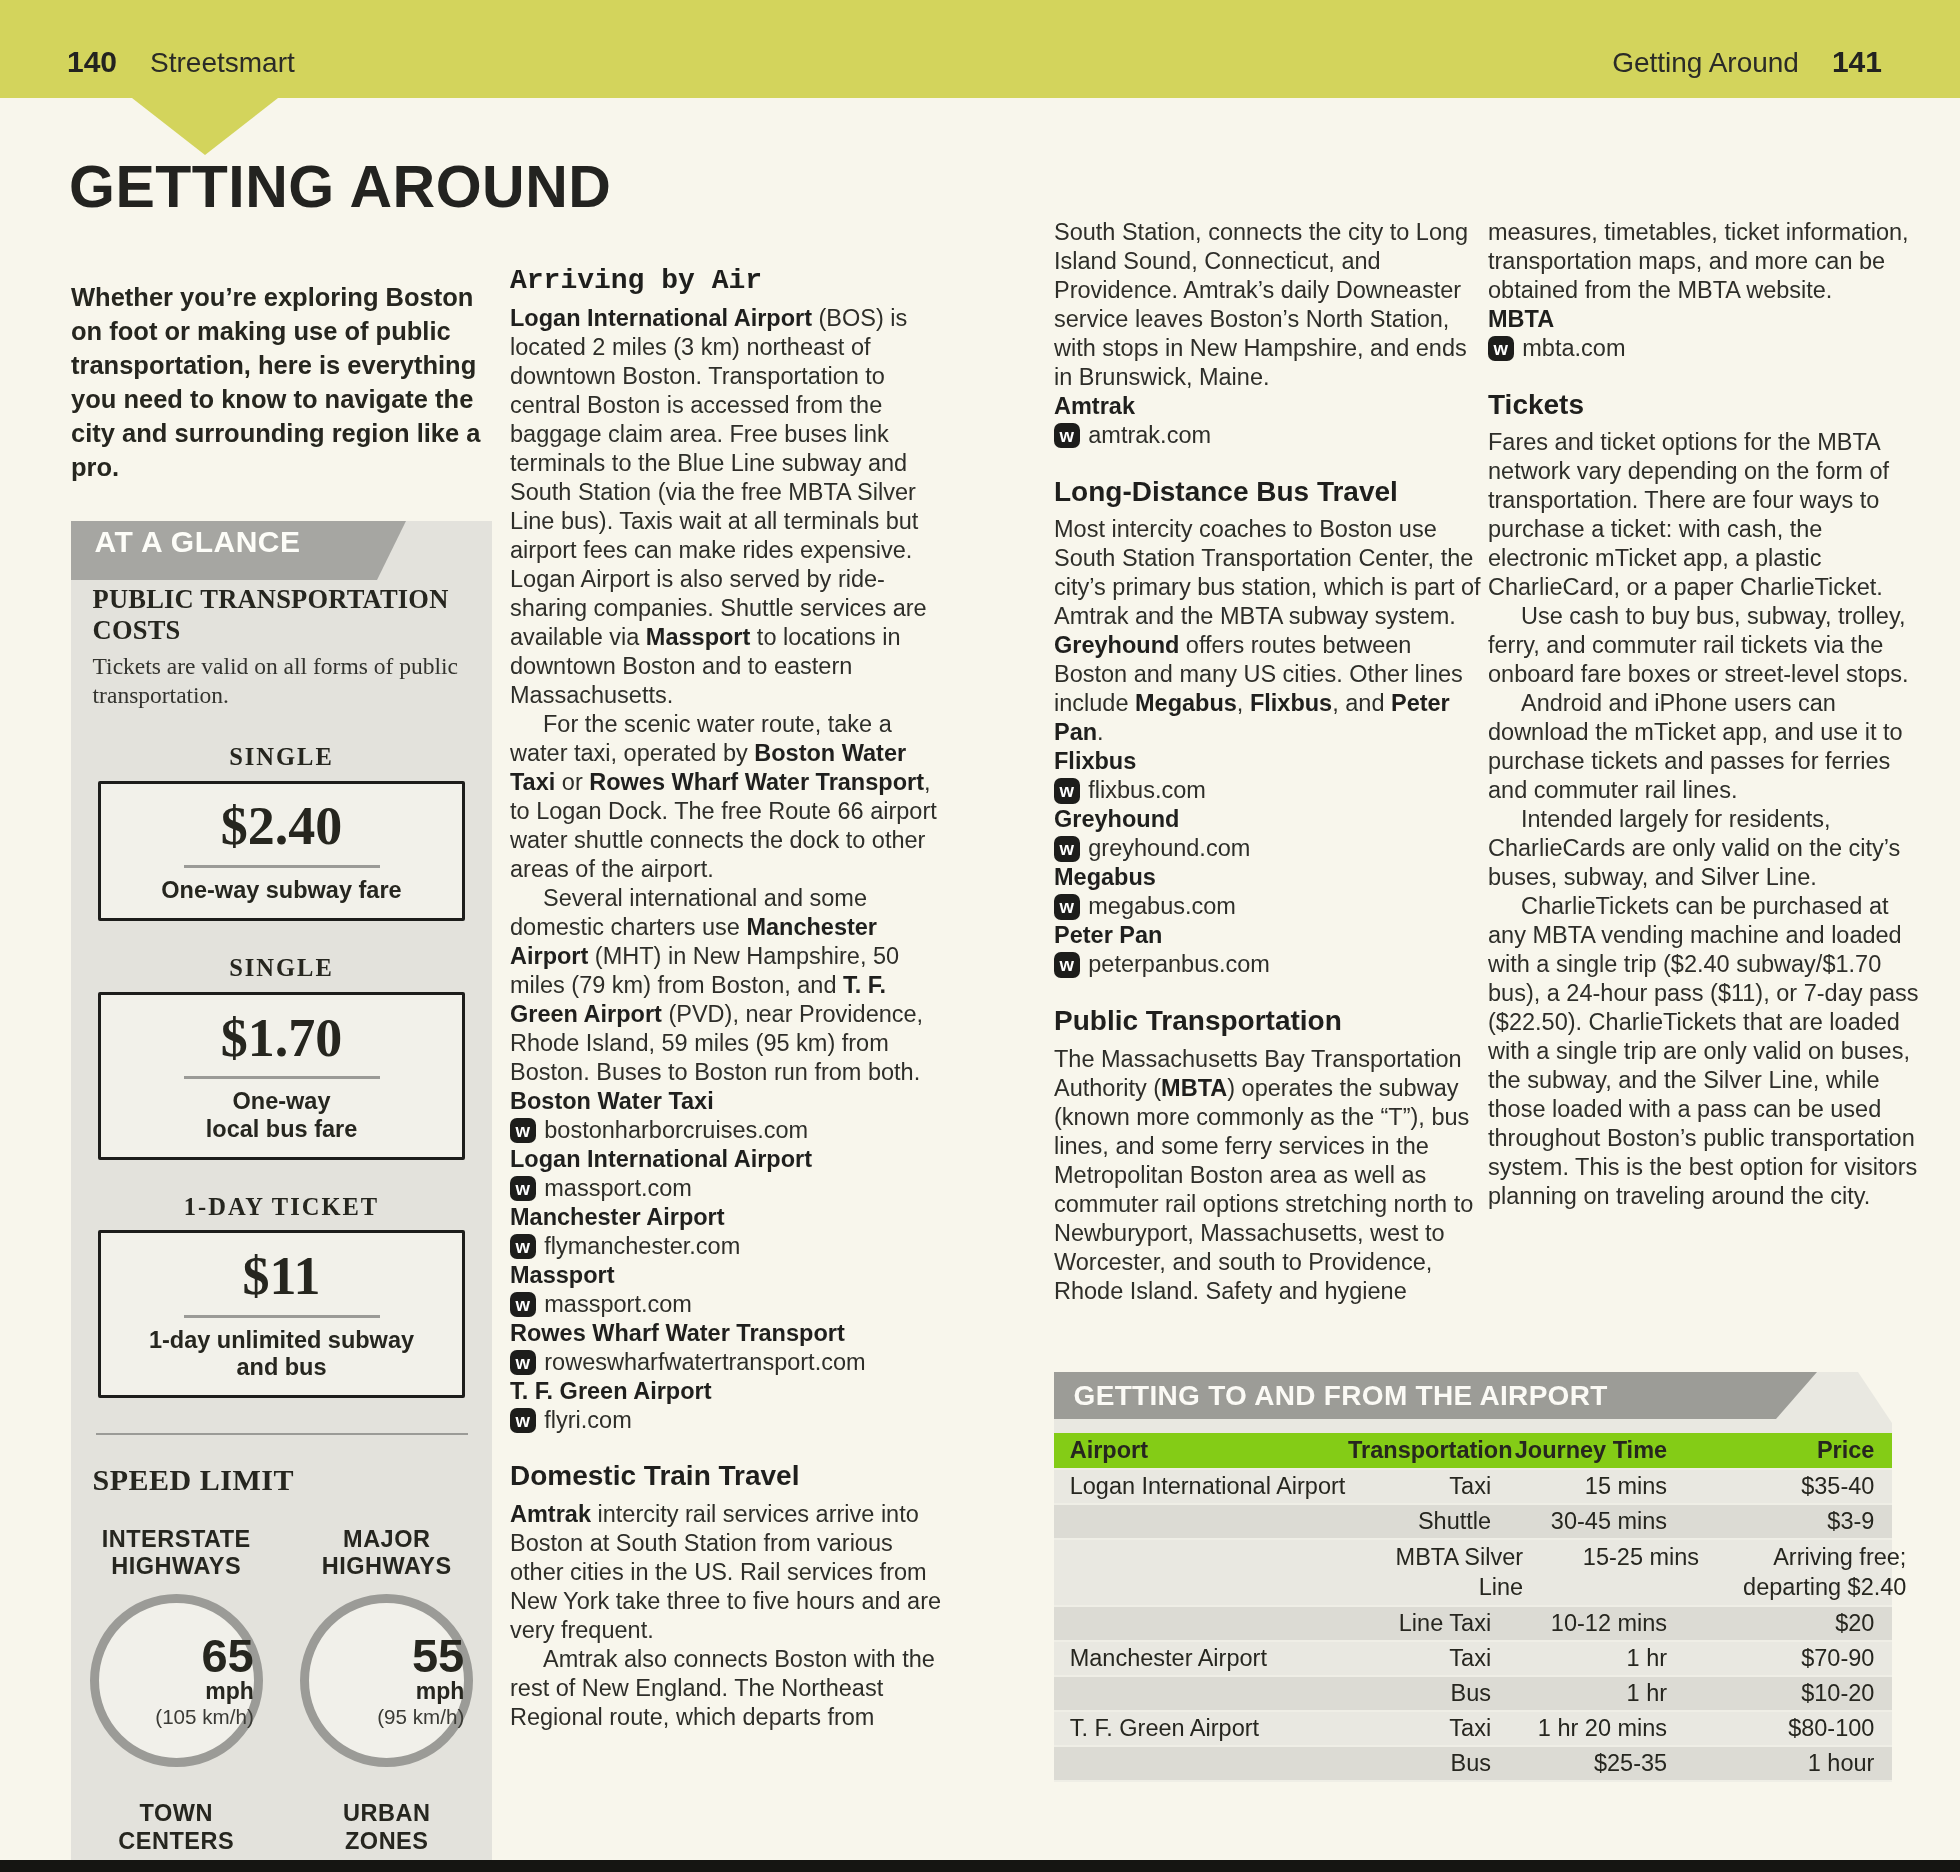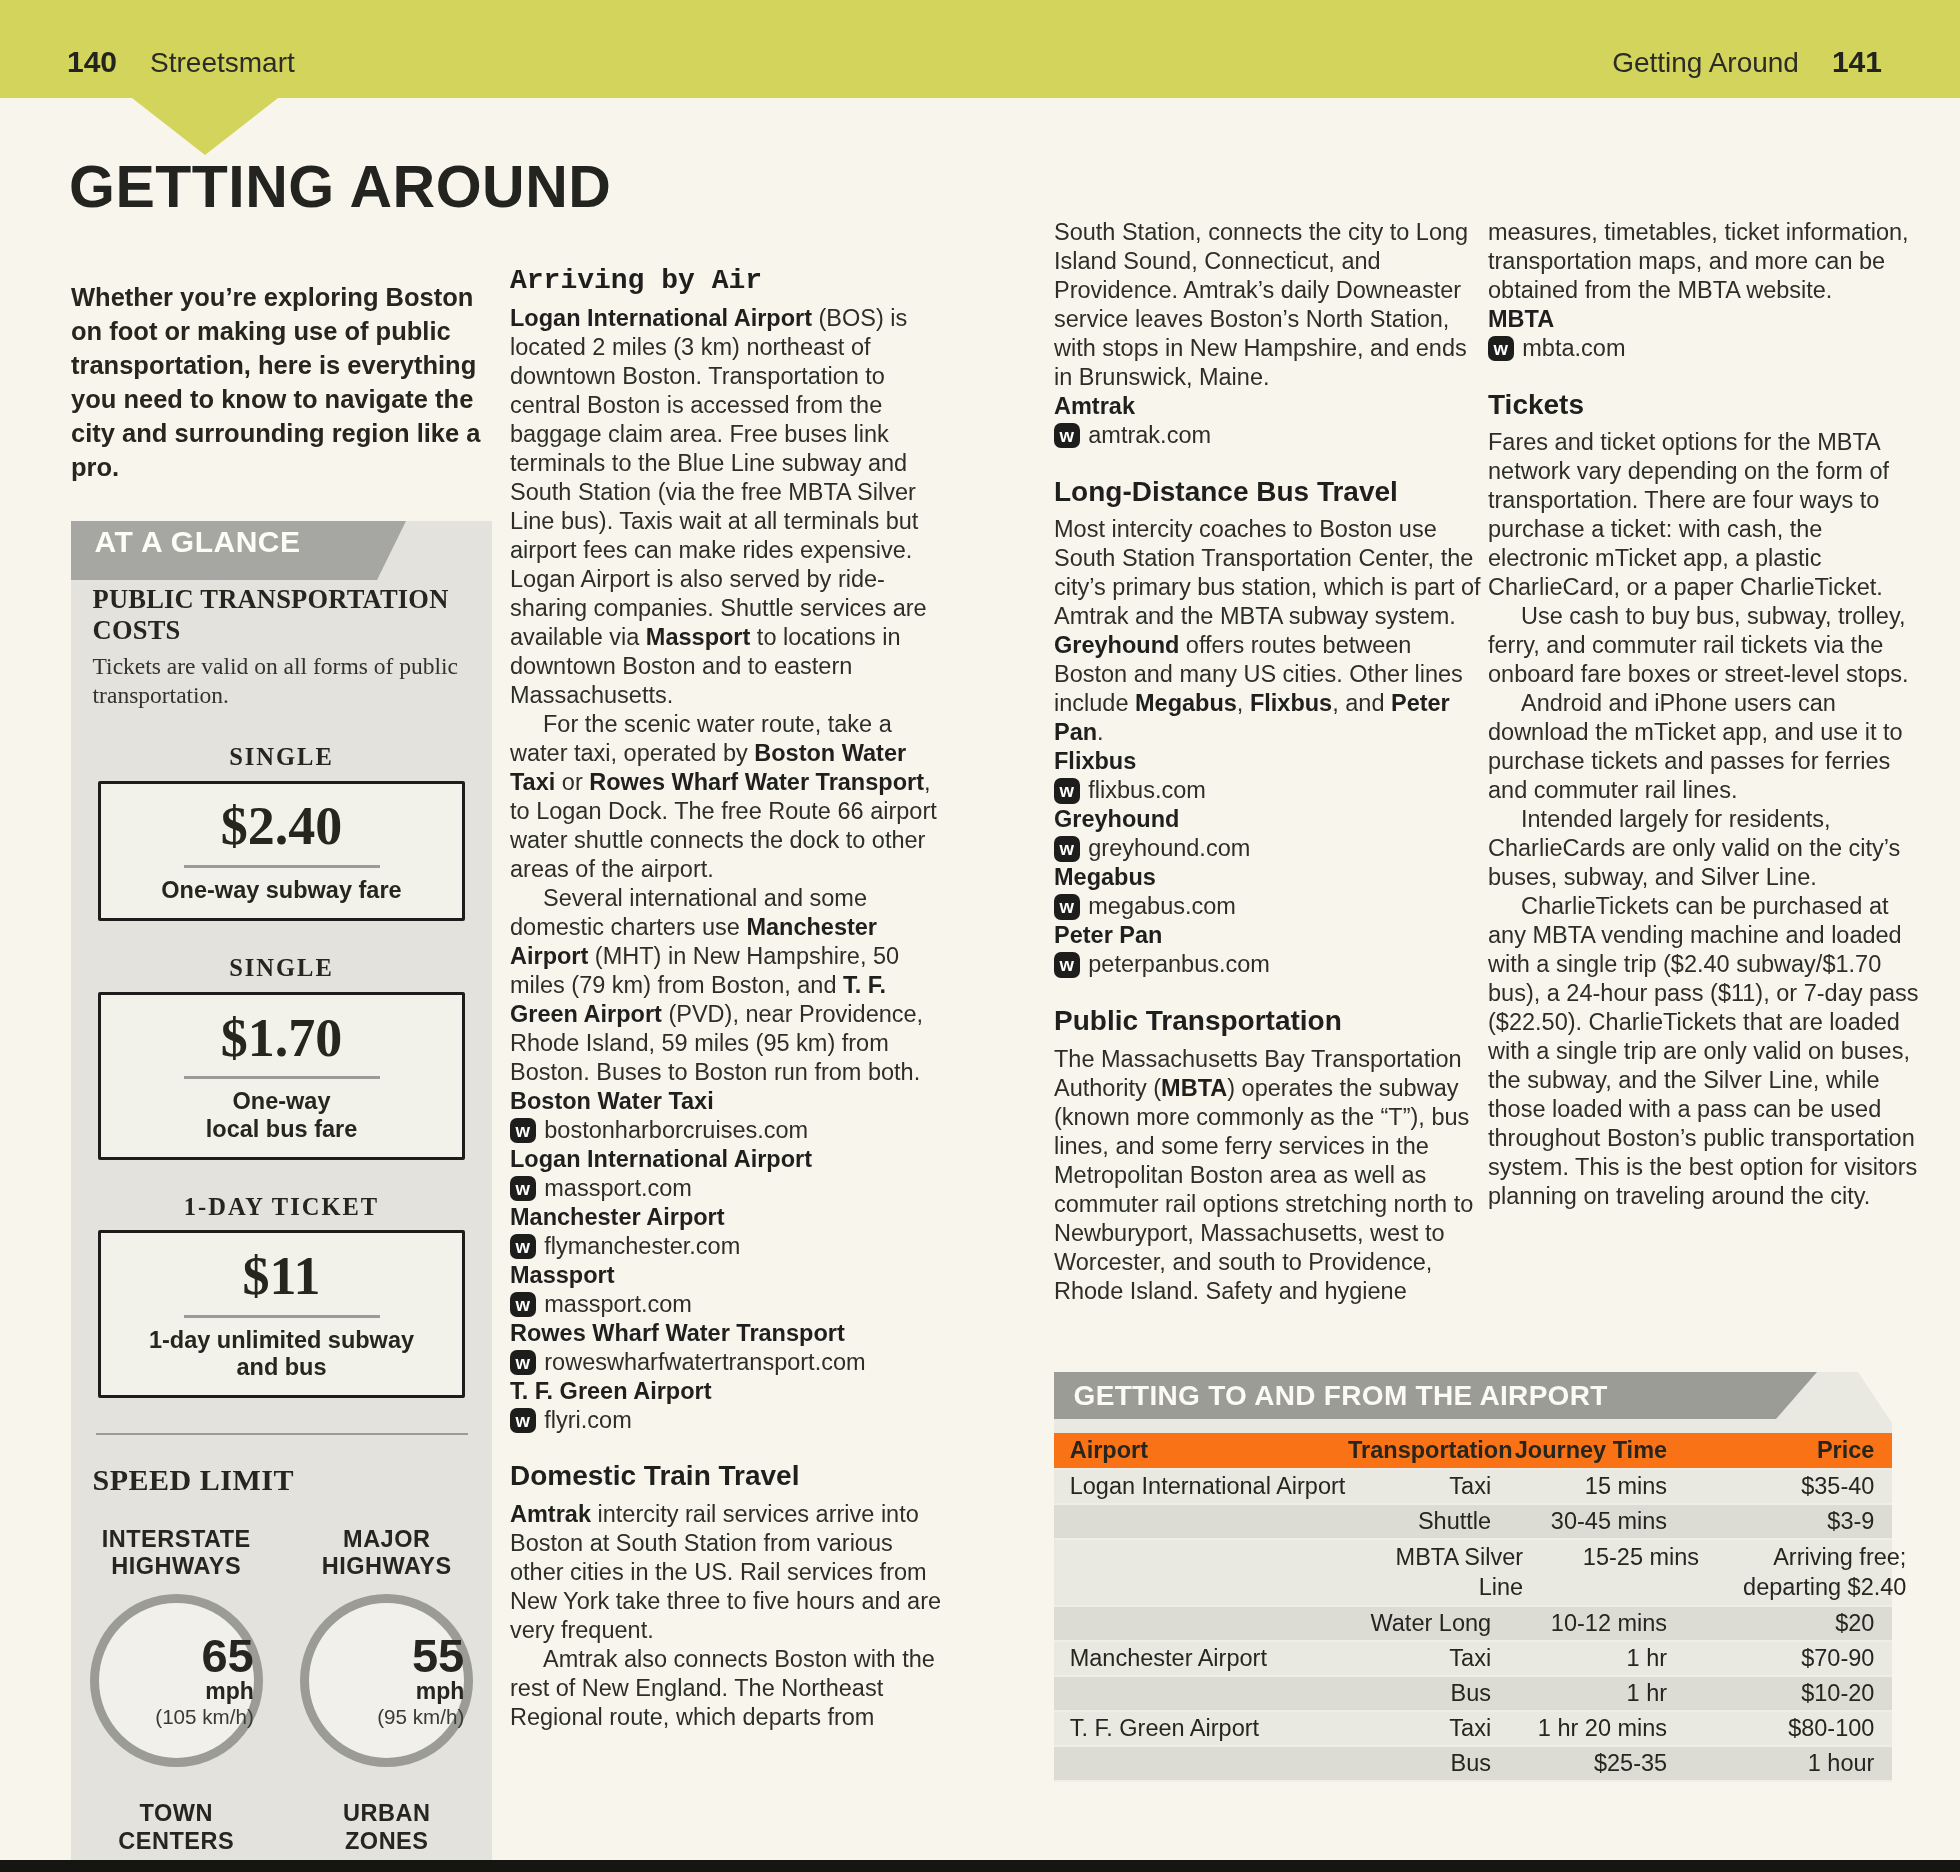--- a/index.html
+++ b/index.html
@@ -80,7 +80,7 @@
   .at-rows{position:absolute;left:0;top:61px;width:838px;}
   .at-row{display:grid;grid-template-columns:294px 147px 176px 221px;align-items:center;
           border-bottom:2.9px solid #efeee6;}
-  .at-row.head{background:#f97316;height:35px;font-weight:bold;}
+  .at-row.head{background:#84cc16;height:35px;font-weight:bold;}
   .at-row.light{background:#e9e8e1;height:33px;}
   .at-row.dark{background:#dcdbd4;height:33px;}
   .at-row.tall{height:65px;align-items:start;padding-left:32px;}

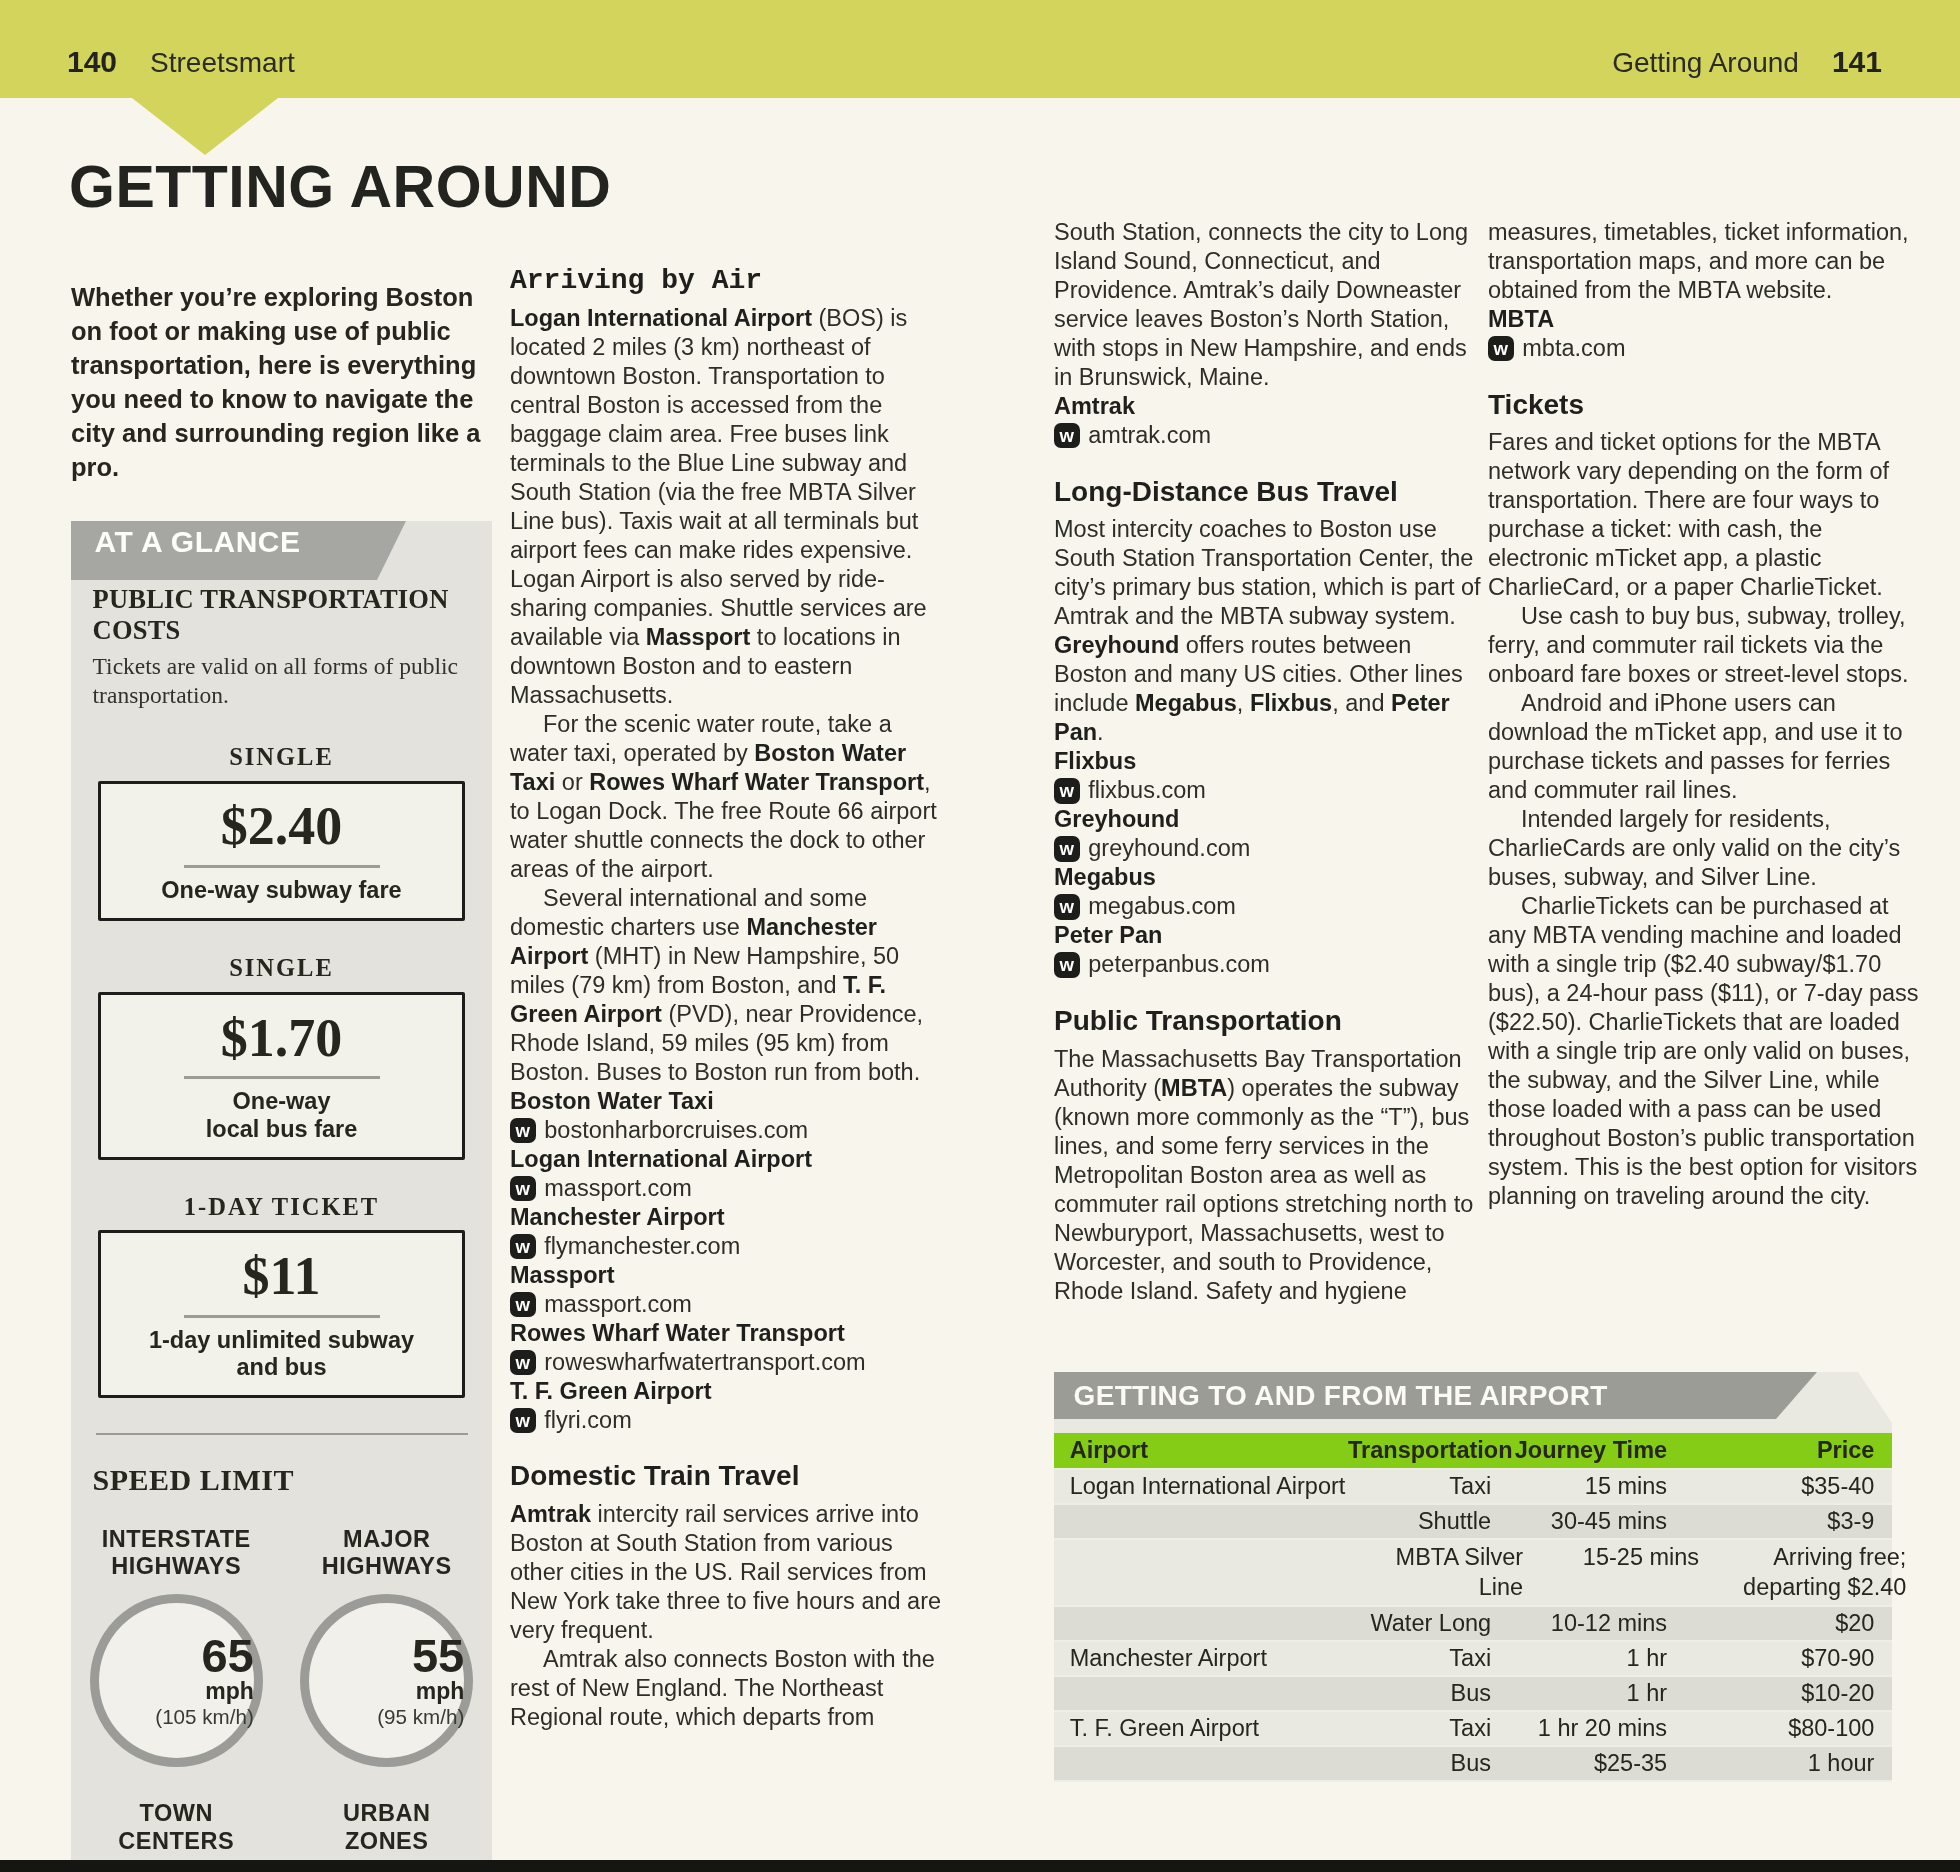--- a/index.html
+++ b/index.html
@@ -293,7 +293,7 @@
         </div>
         <div class="at-row dark">
           <div class="at-cell c0"></div>
-          <div class="at-cell c1">Water Long</div>
+          <div class="at-cell c1">Line Taxi</div>
           <div class="at-cell c2">10-12 mins</div>
           <div class="at-cell c3">$20</div>
         </div>

